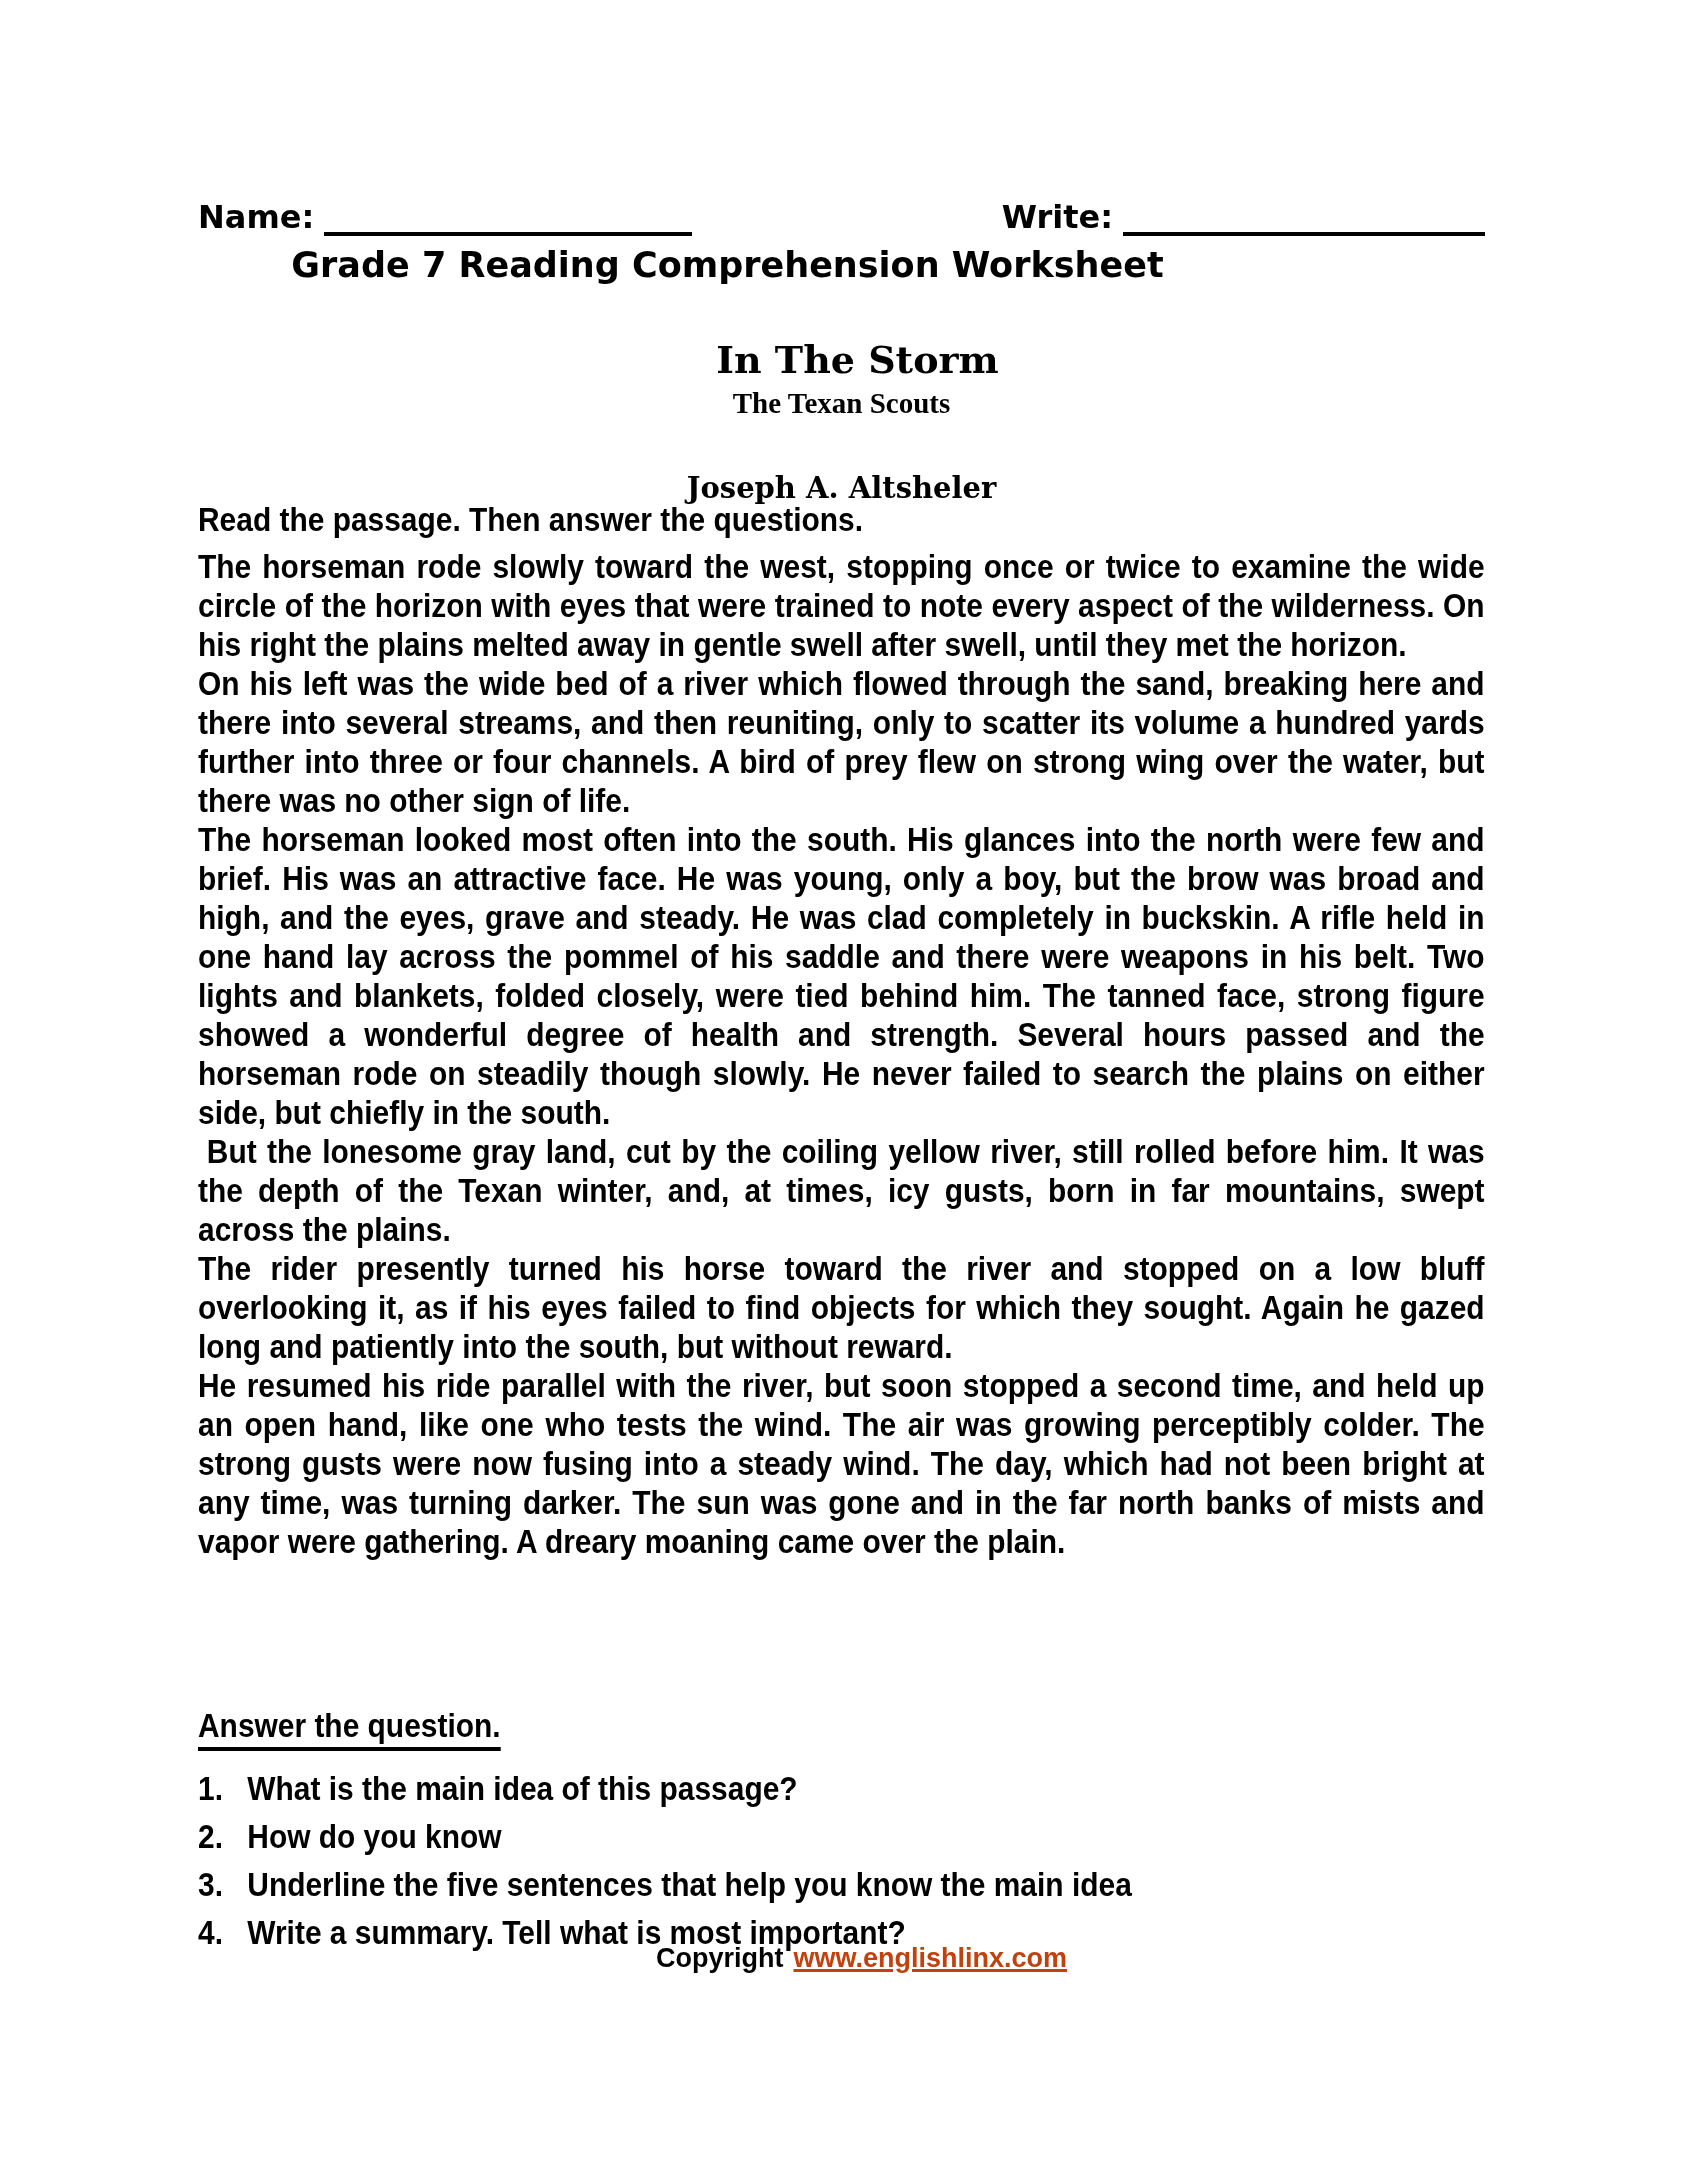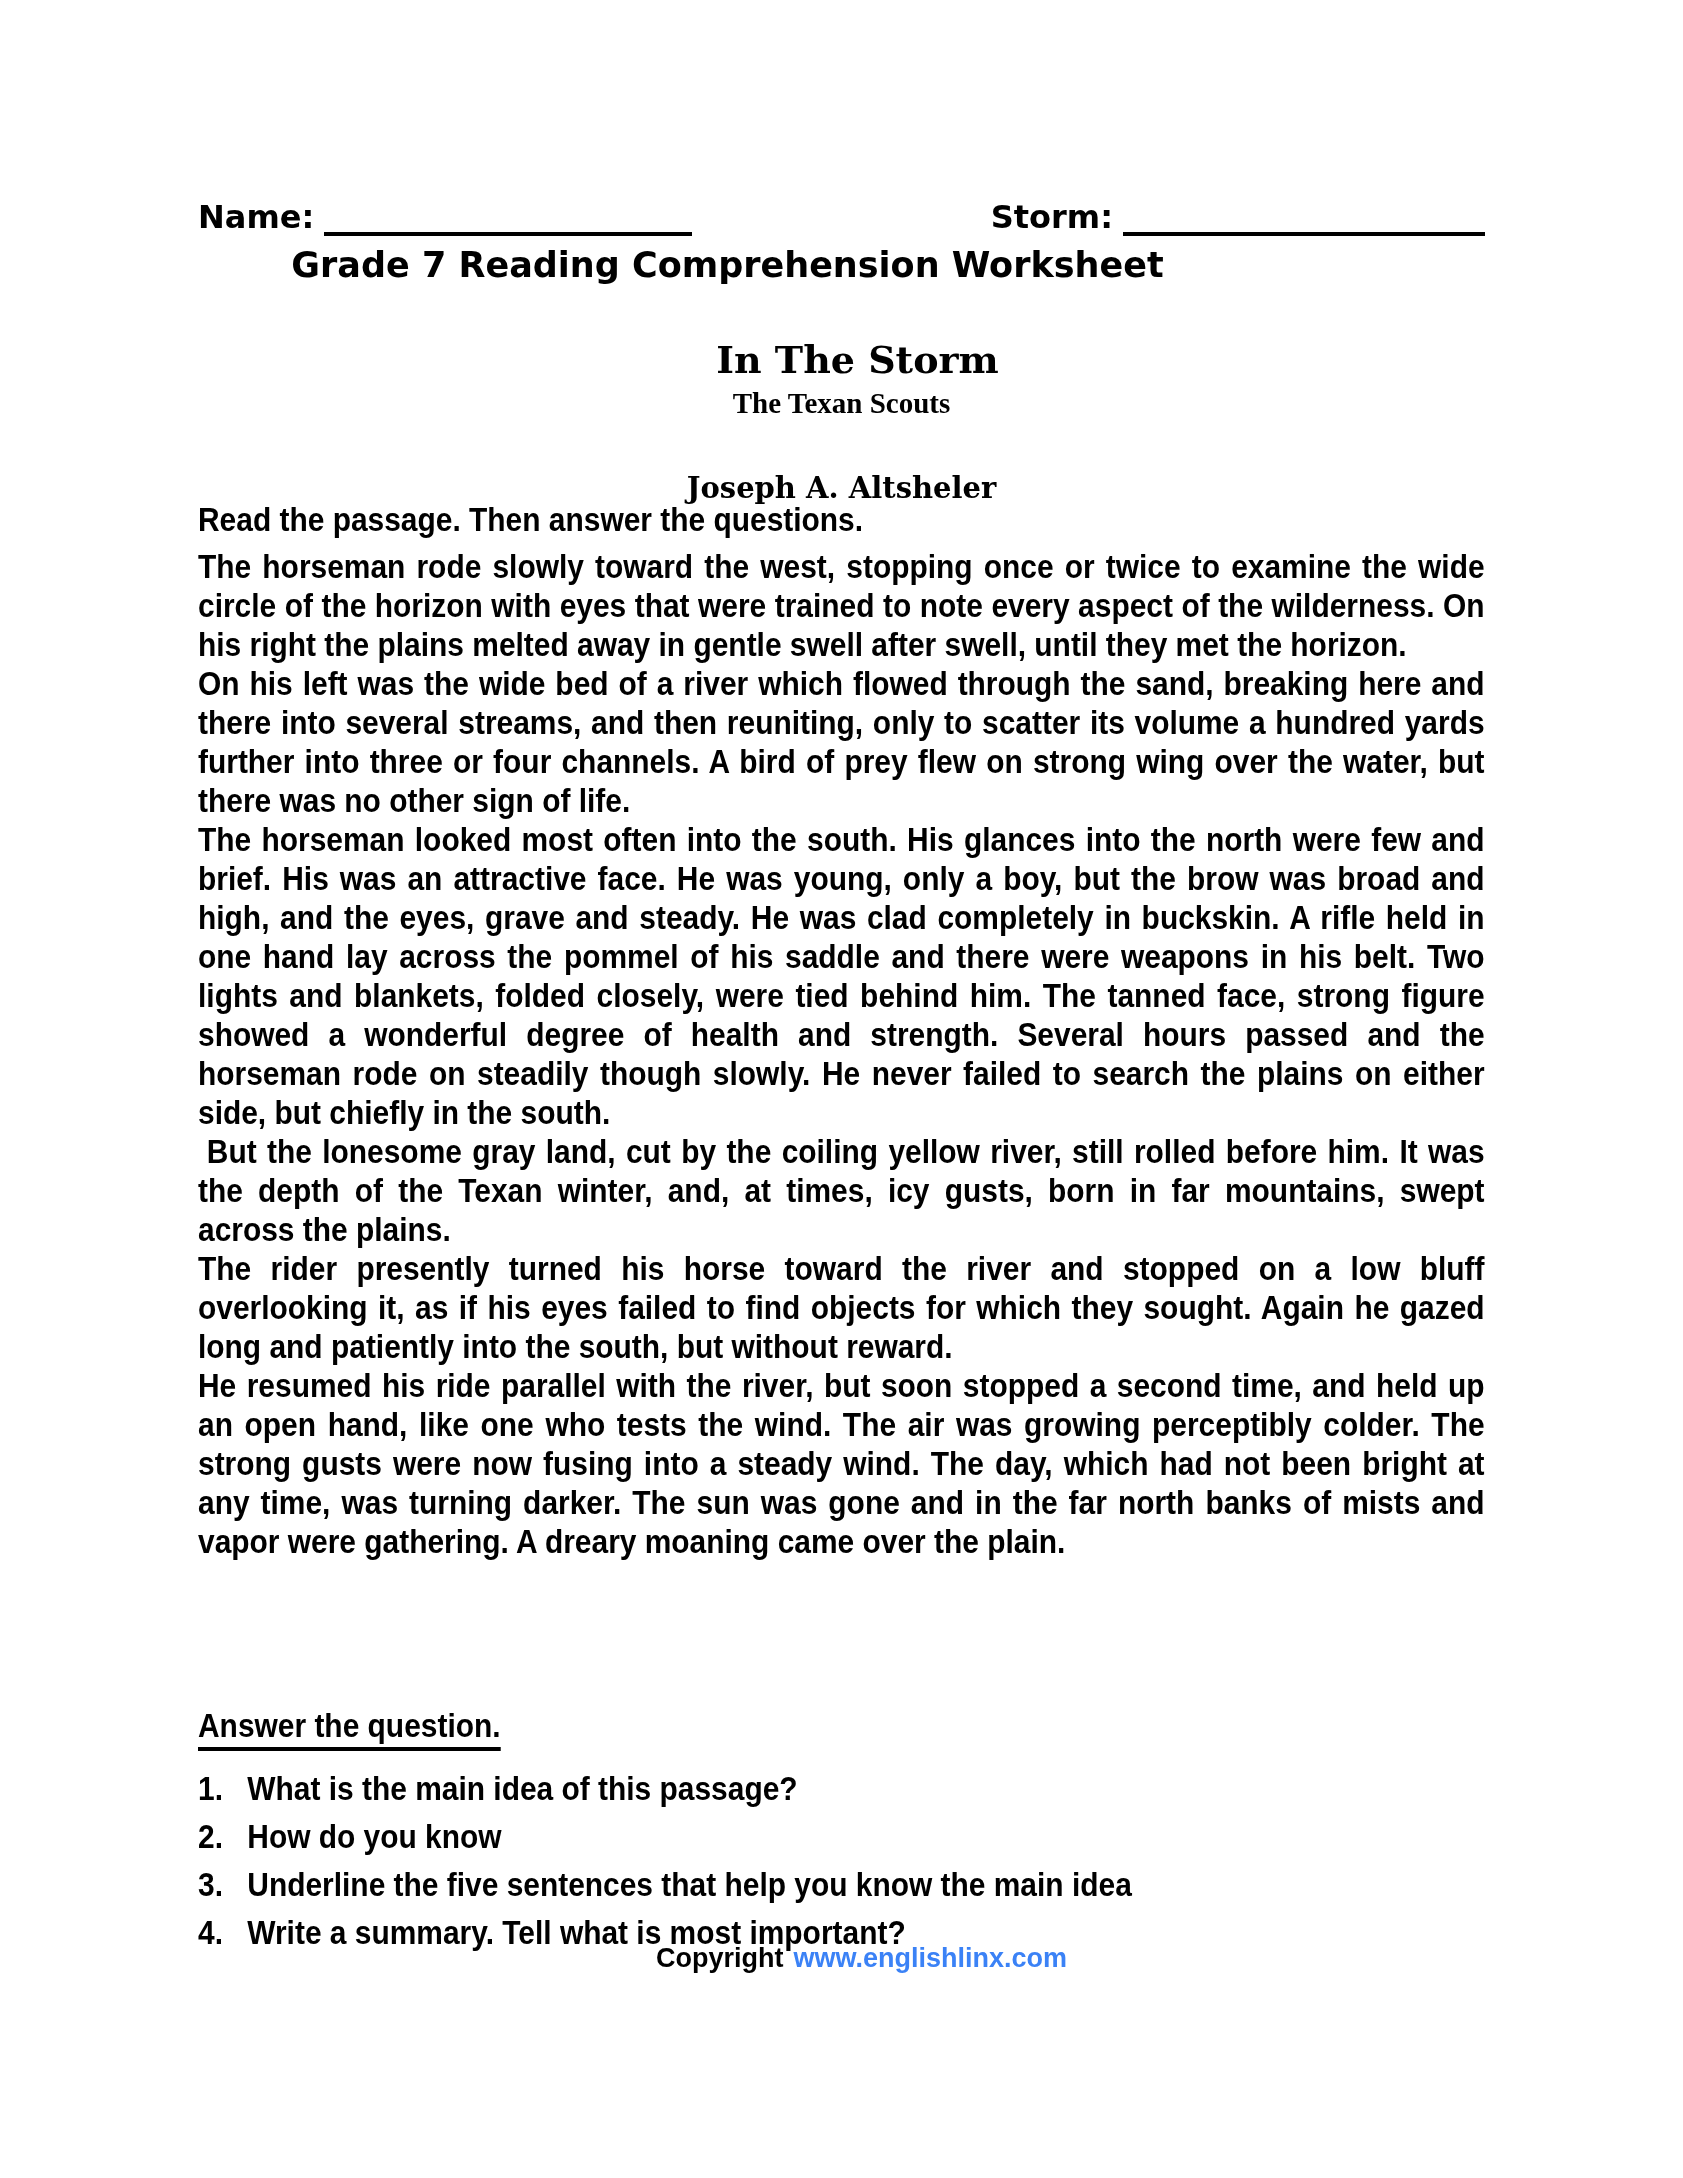--- a/index.html
+++ b/index.html
@@ -138,7 +138,7 @@
       <span class="blank-line blank-name"></span>
     </div>
     <div class="field-group">
-      <span>Storm:</span>
+      <span>Write:</span>
       <span class="blank-line blank-date"></span>
     </div>
   </div>

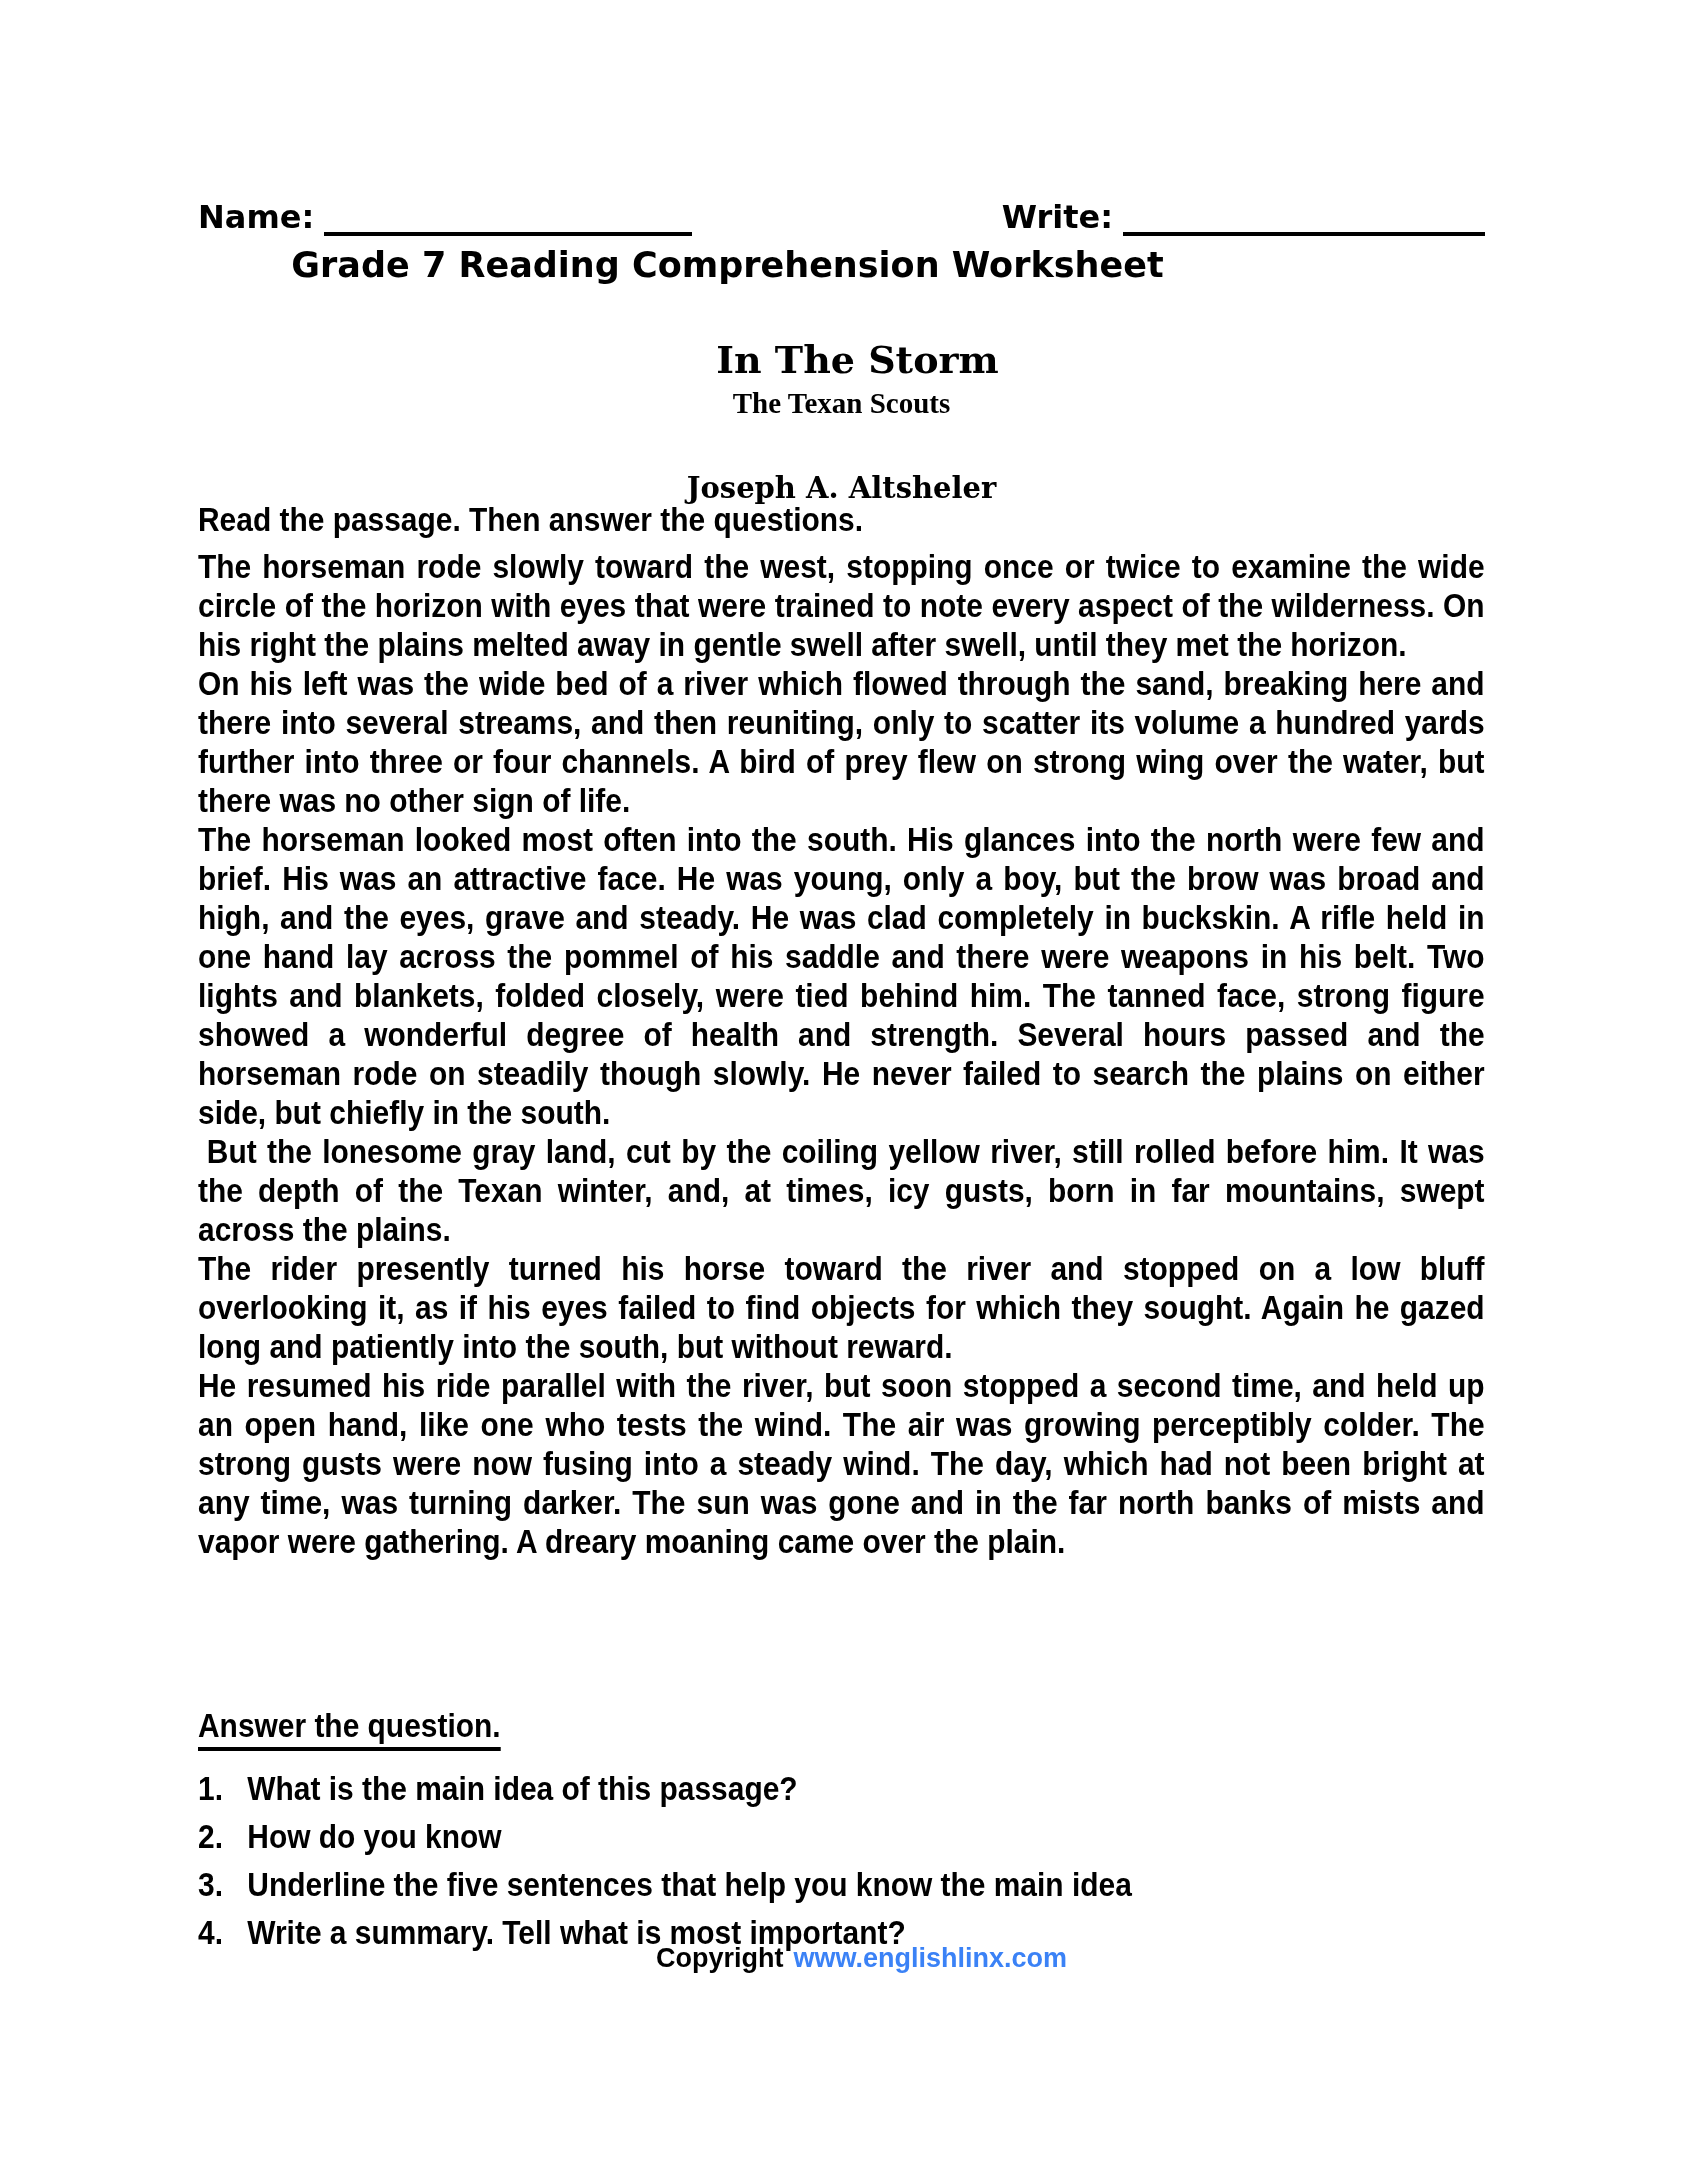--- a/index.html
+++ b/index.html
@@ -122,7 +122,8 @@
   }
   .copyright-prefix{margin-right:10px;}
   .footer-link{
-    color:#3b82f6;
+    color:#c2410c;
+    text-decoration:underline;
     text-decoration-thickness:3px;
     cursor:pointer;
   }

